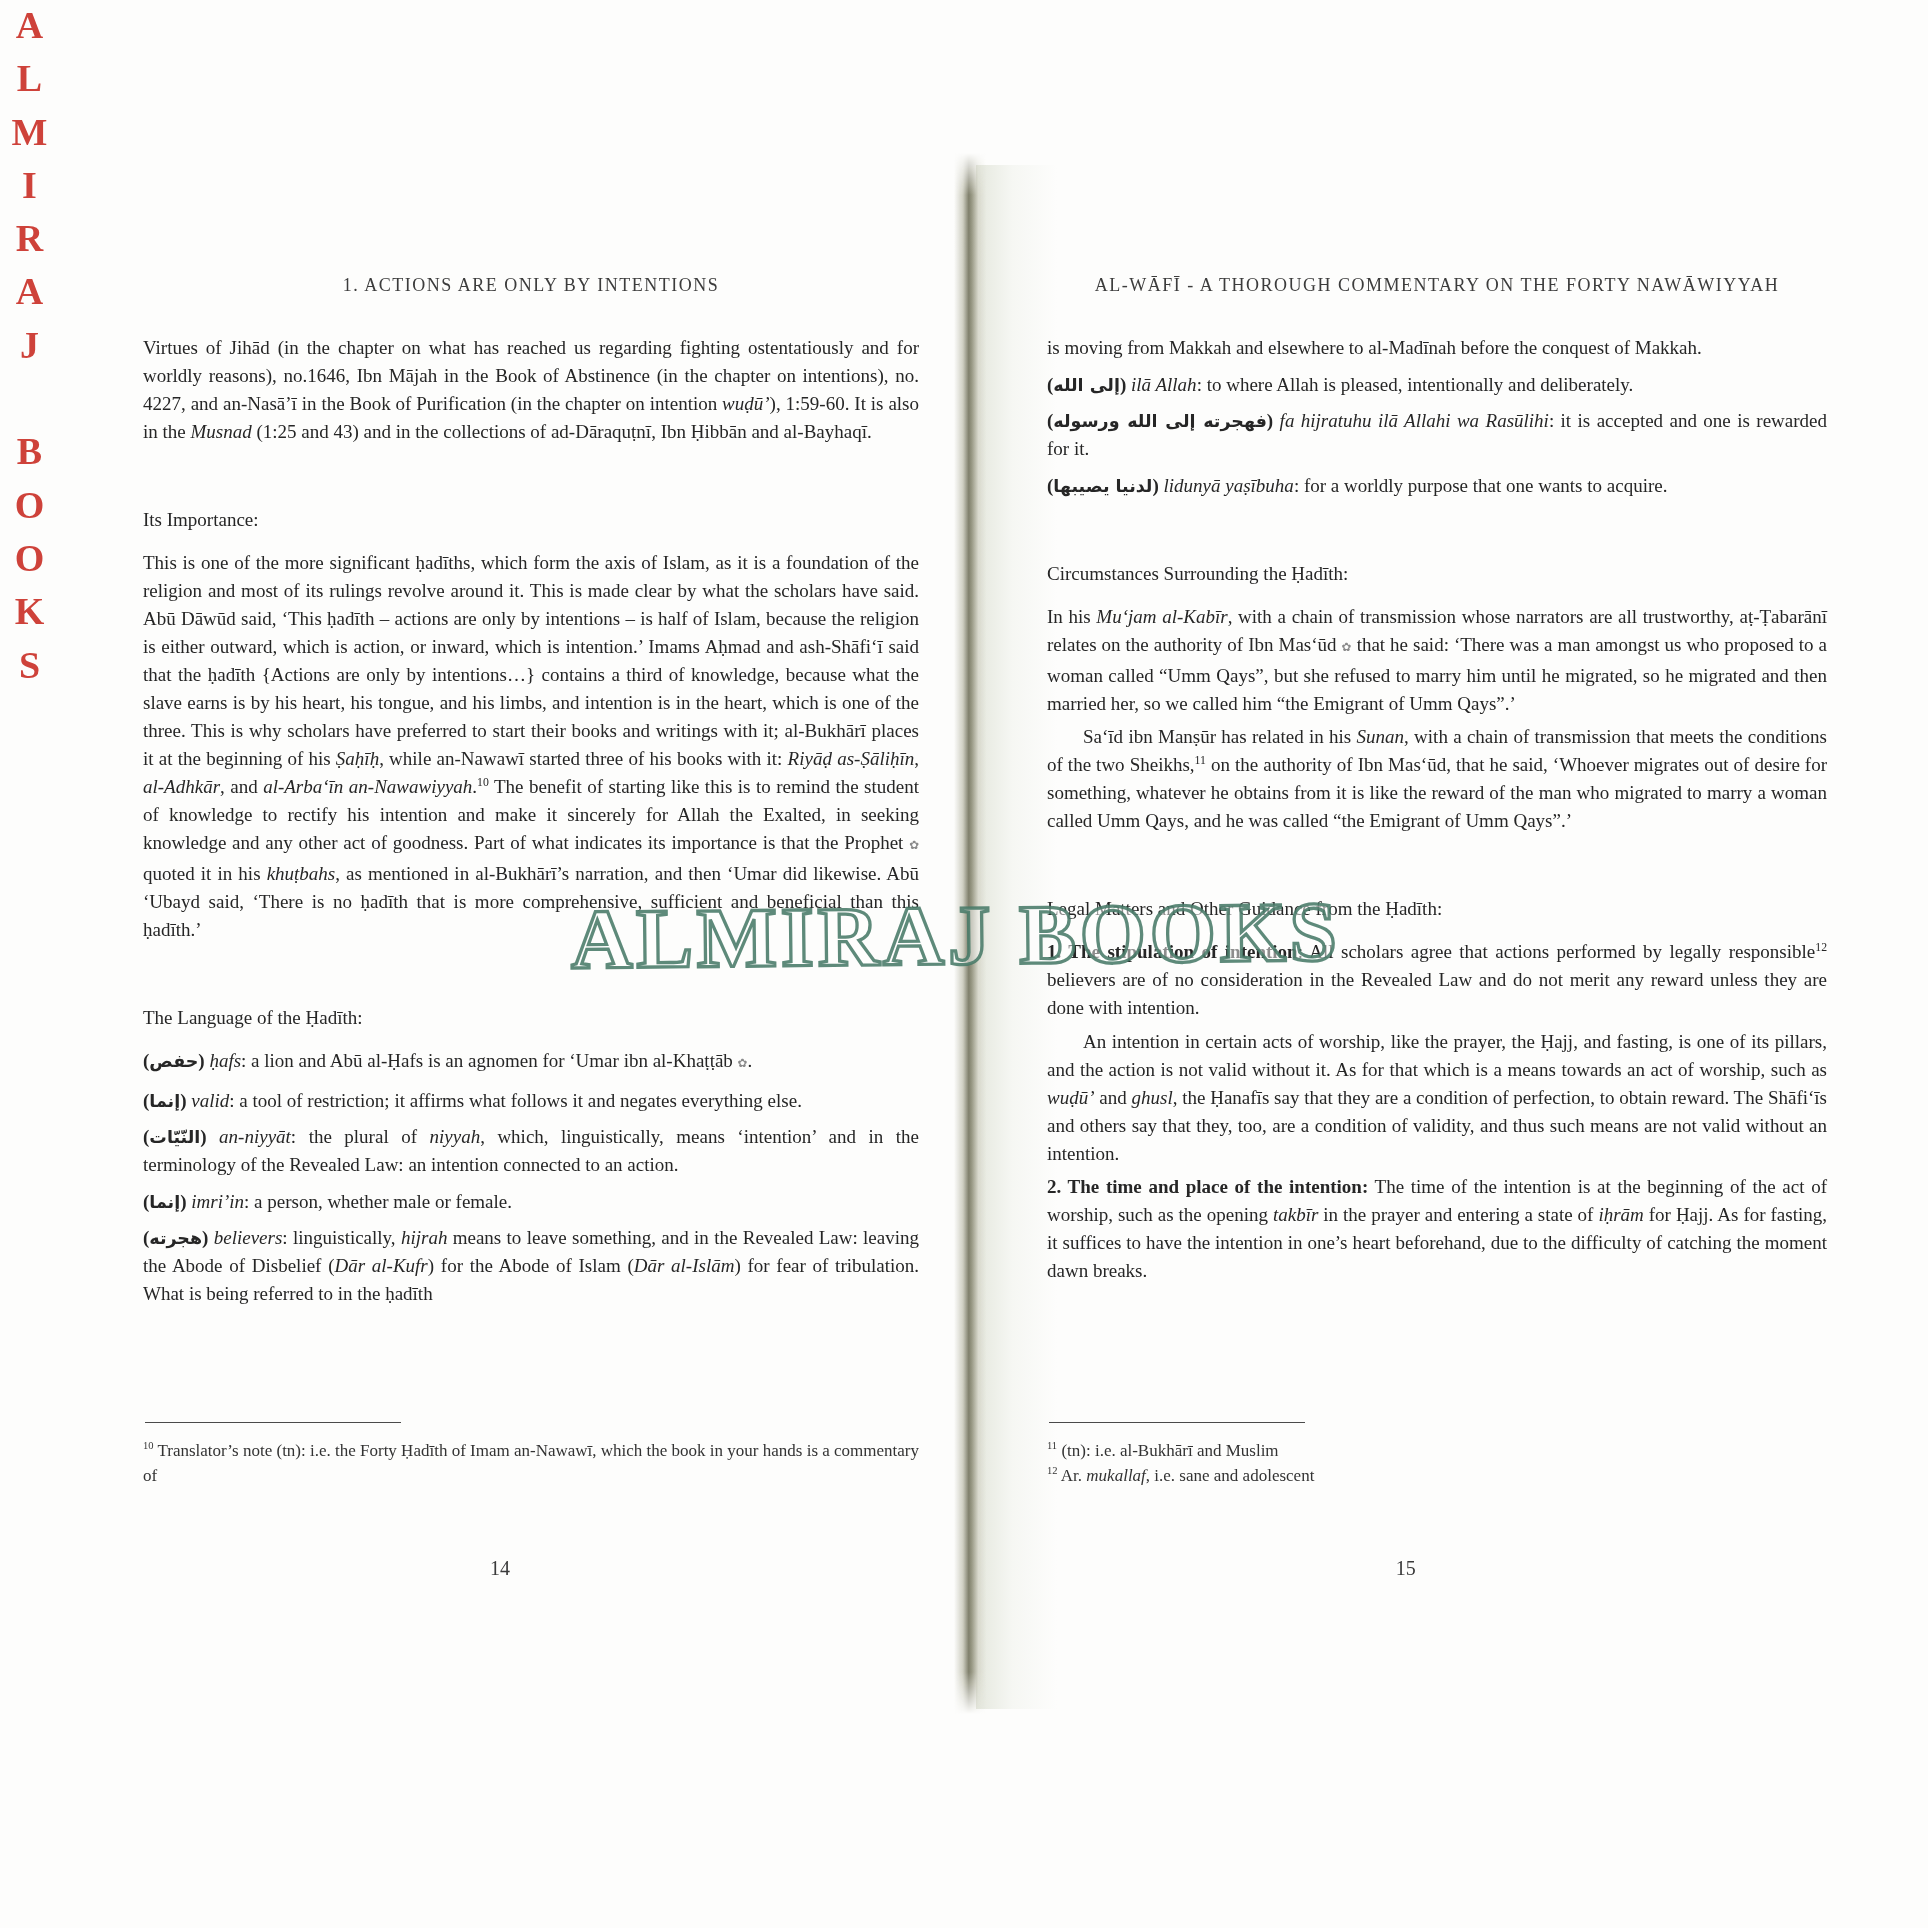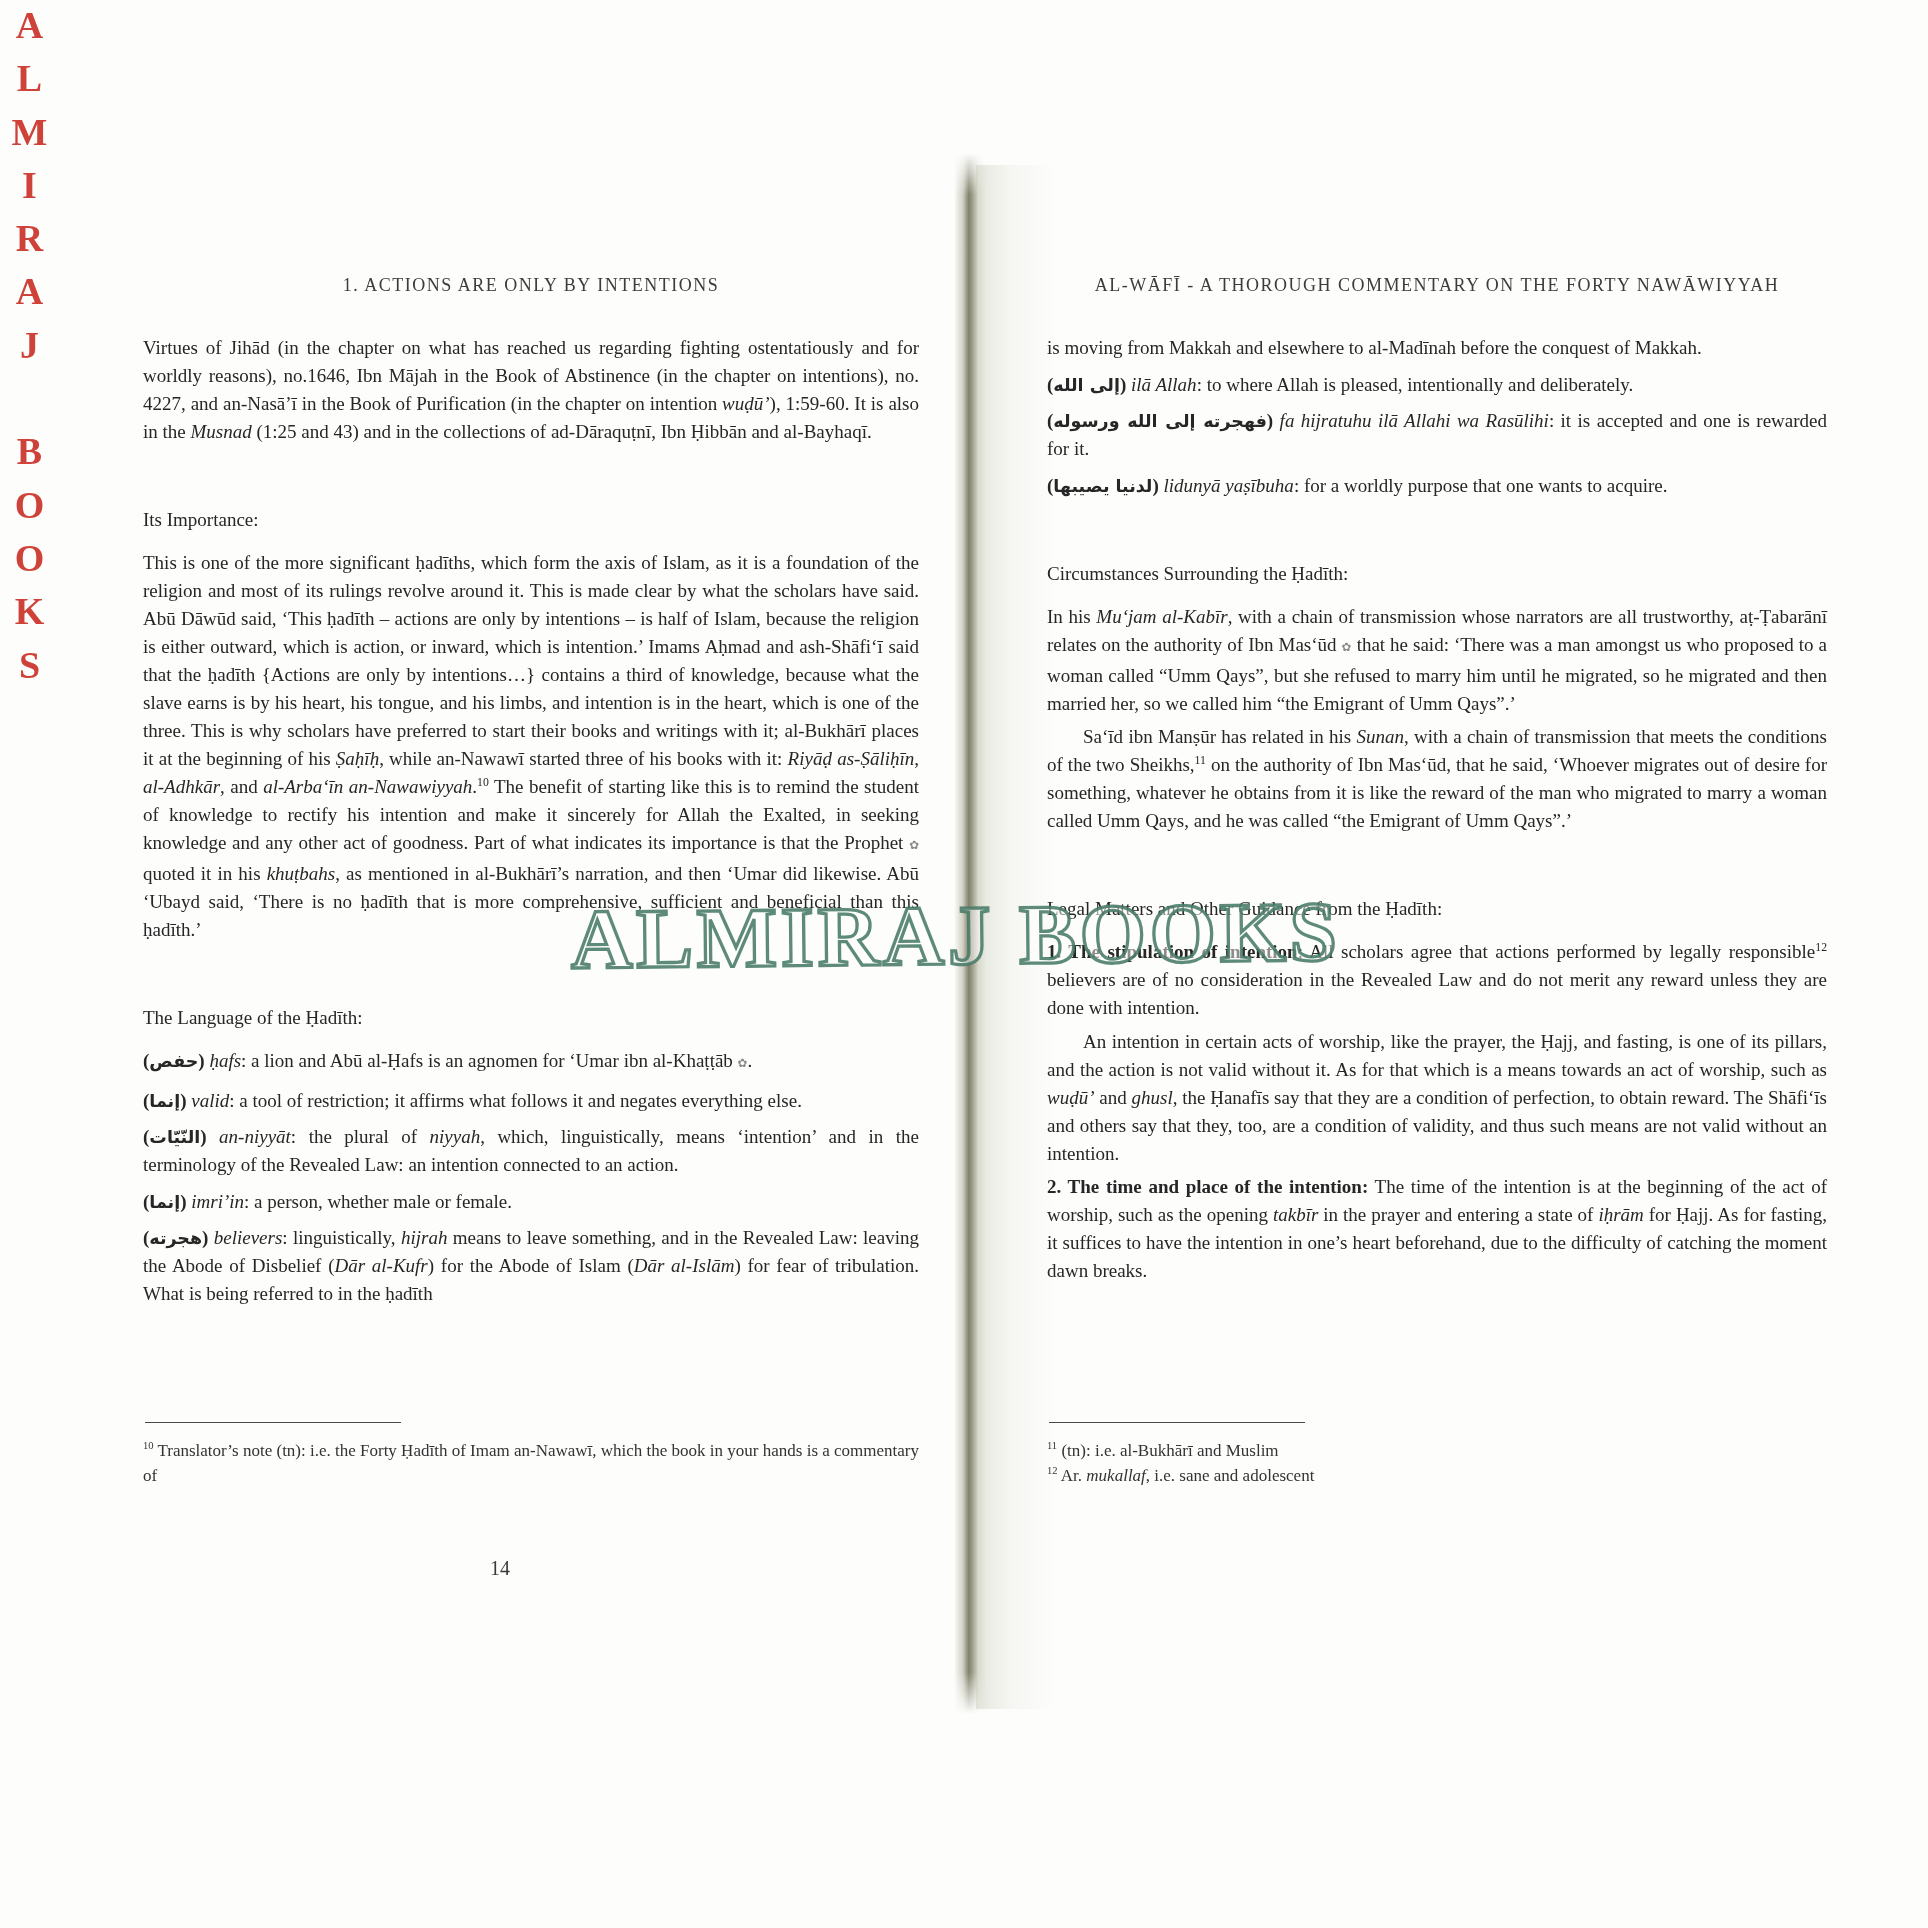--- a/index.html
+++ b/index.html
@@ -111,6 +111,7 @@
     <div class="fn"><sup>11</sup> (tn): i.e. al-Bukhārī and Muslim</div>
     <div class="fn"><sup>12</sup> Ar. <i>mukallaf</i>, i.e. sane and adolescent</div>
   </div>
+  <div class="pagenum">15</div>
 </div>
 
 <div class="watermark">ALMIRAJ BOOKS</div>

